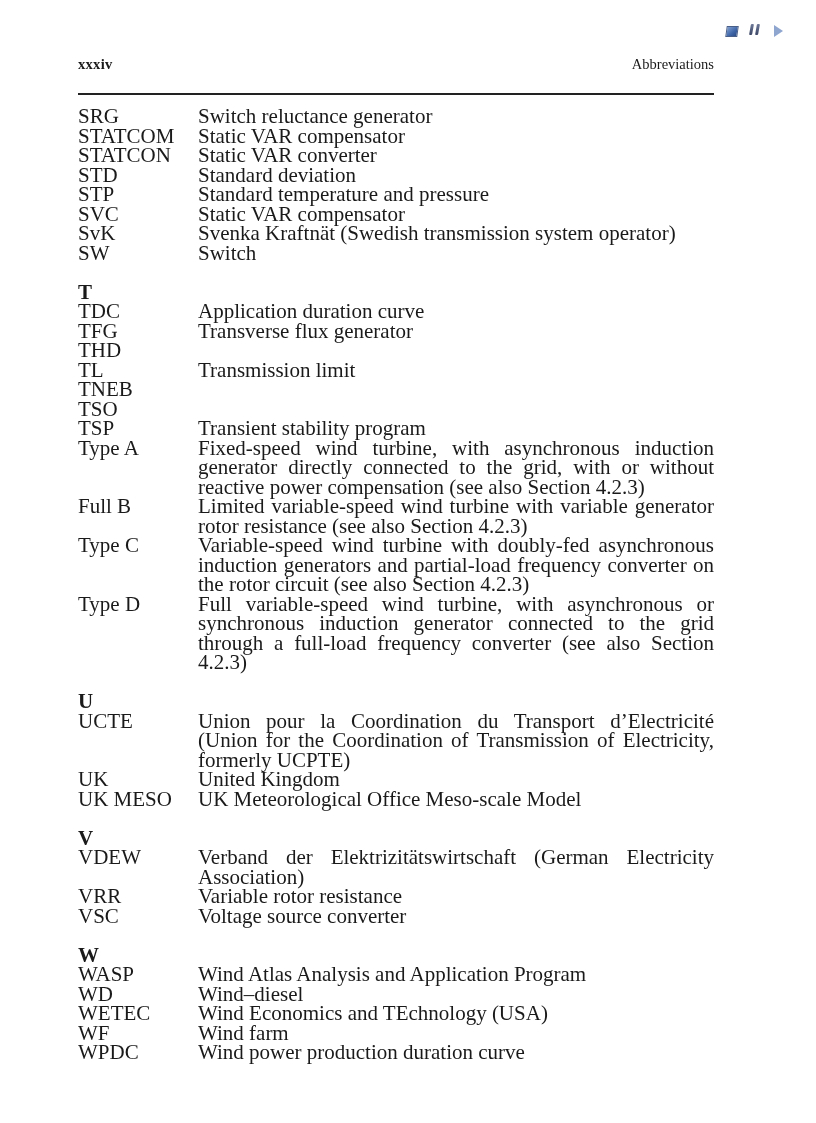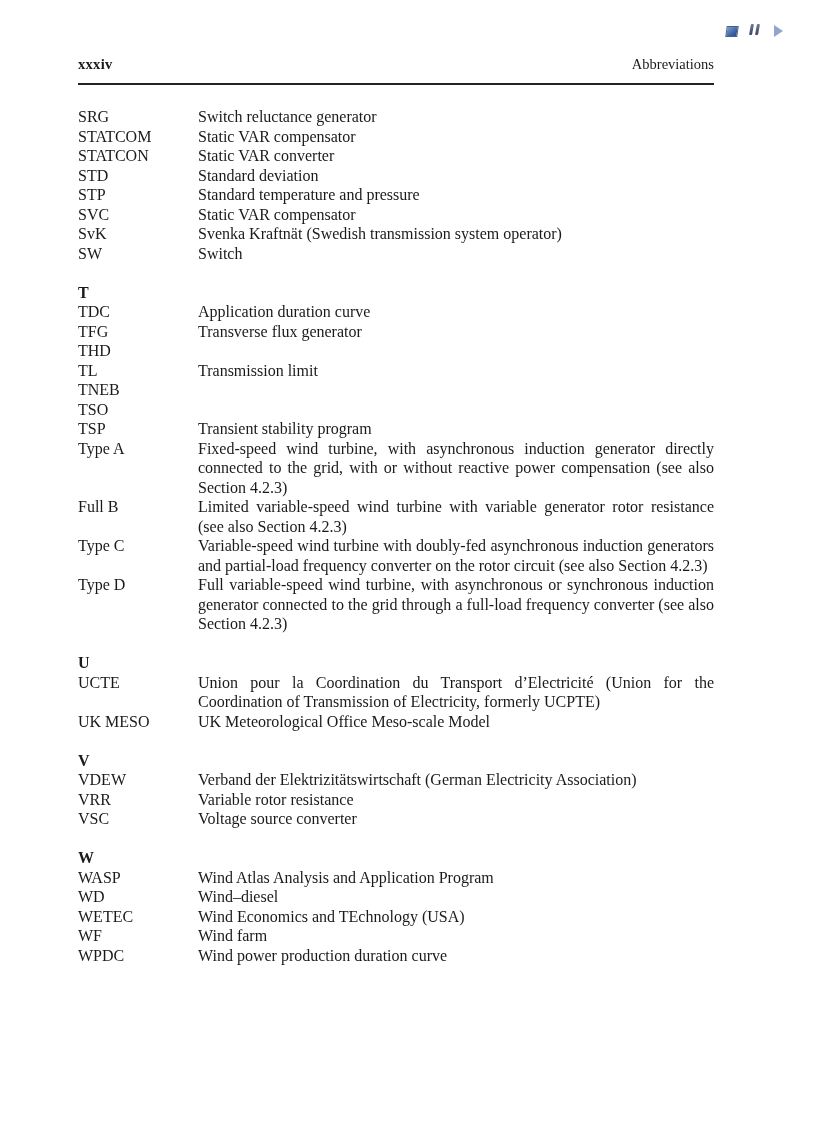--- a/index.html
+++ b/index.html
@@ -33,7 +33,7 @@
       position: absolute; top: 56px; left: 78px; width: 636px;
       display: flex; justify-content: space-between; align-items: center;
       font-size: 14.5px;
-      border-bottom: 2px solid #222; padding-bottom: 10px;
+      border-bottom: 2px solid #222; padding-bottom: 20px;
     }
     .header .page-num { font-weight: bold; letter-spacing: 0.3px; }
     .content {

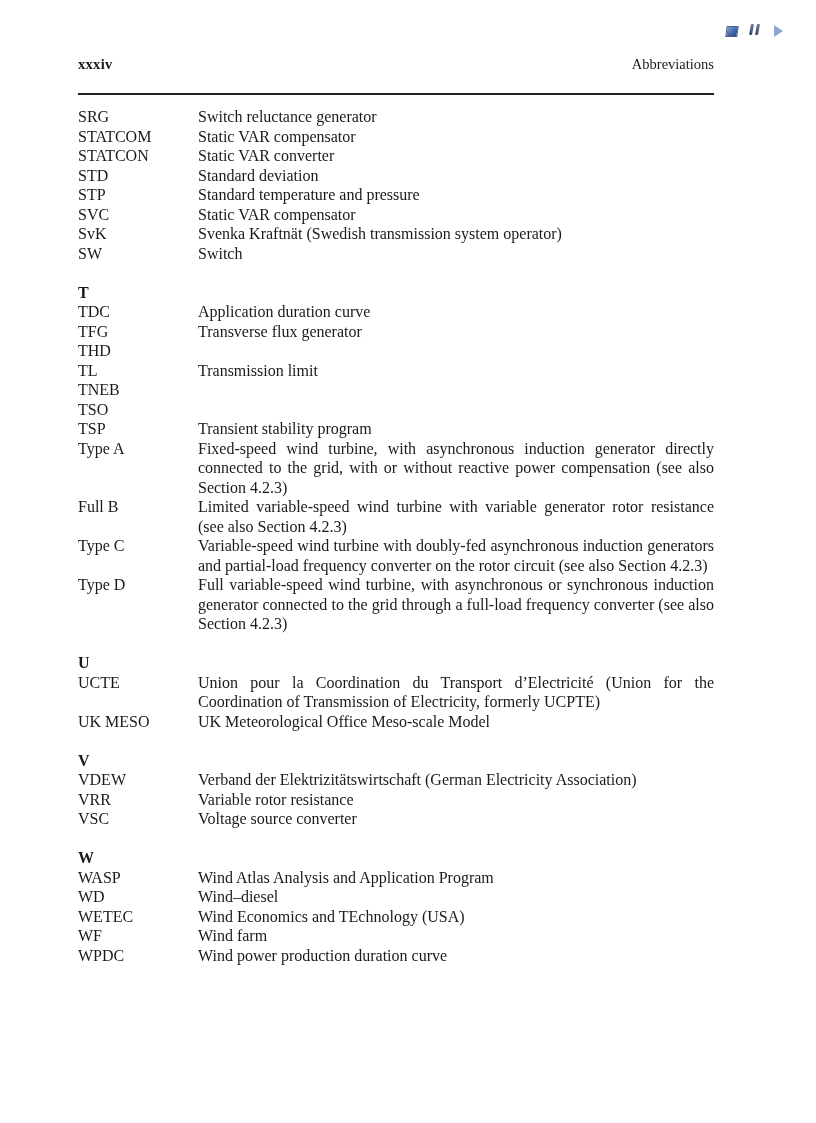--- a/index.html
+++ b/index.html
@@ -38,7 +38,7 @@
     .header .page-num { font-weight: bold; letter-spacing: 0.3px; }
     .content {
       position: absolute; top: 107px; left: 78px; width: 636px;
-      font-size: 16px; line-height: 19.5px;
+      font-size: 21px; line-height: 19.5px;
     }
     .entry { display: flex; }
     .abbr { width: 120px; flex: 0 0 120px; }

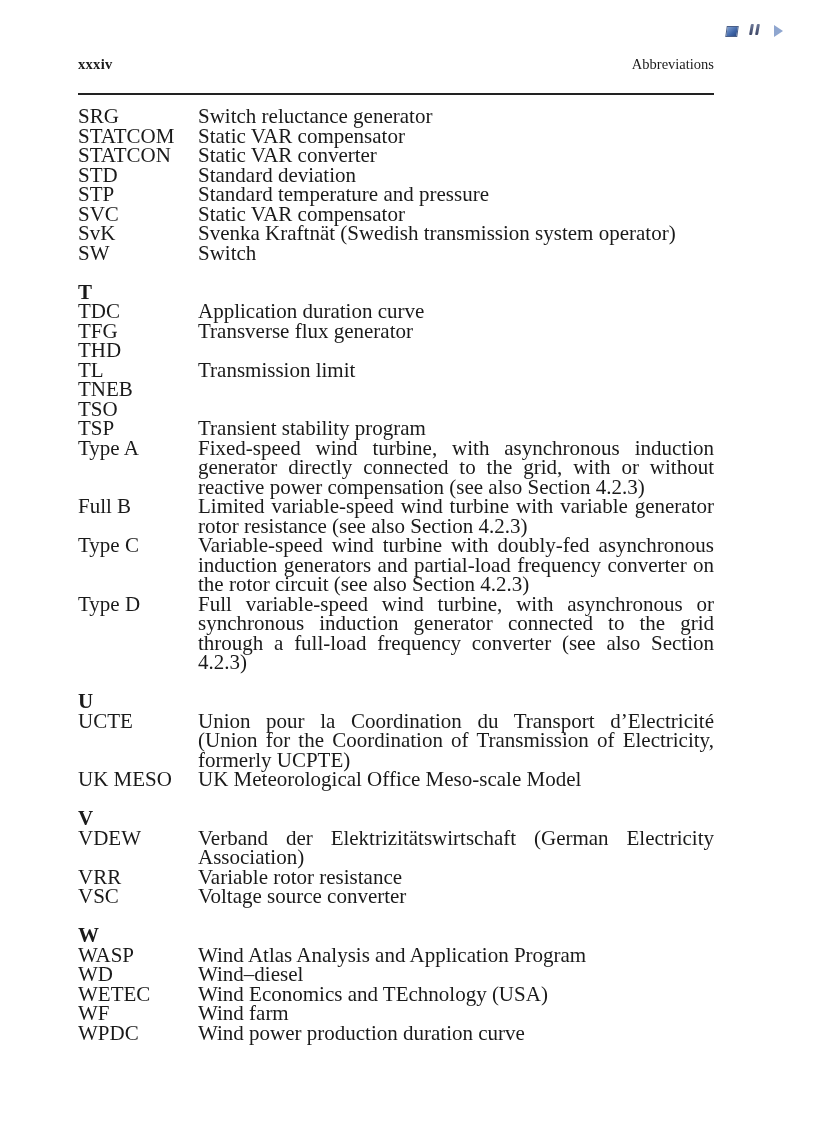--- a/index.html
+++ b/index.html
@@ -152,6 +152,10 @@
         <div class="def">Union pour la Coordination du Transport d’Electricité (Union for the Coordination of Transmission of Electricity, formerly UCPTE)</div>
       </div>
       <div class="entry">
+        <div class="abbr">UK</div>
+        <div class="def">United Kingdom</div>
+      </div>
+      <div class="entry">
         <div class="abbr">UK MESO</div>
         <div class="def">UK Meteorological Office Meso-scale Model</div>
       </div>

